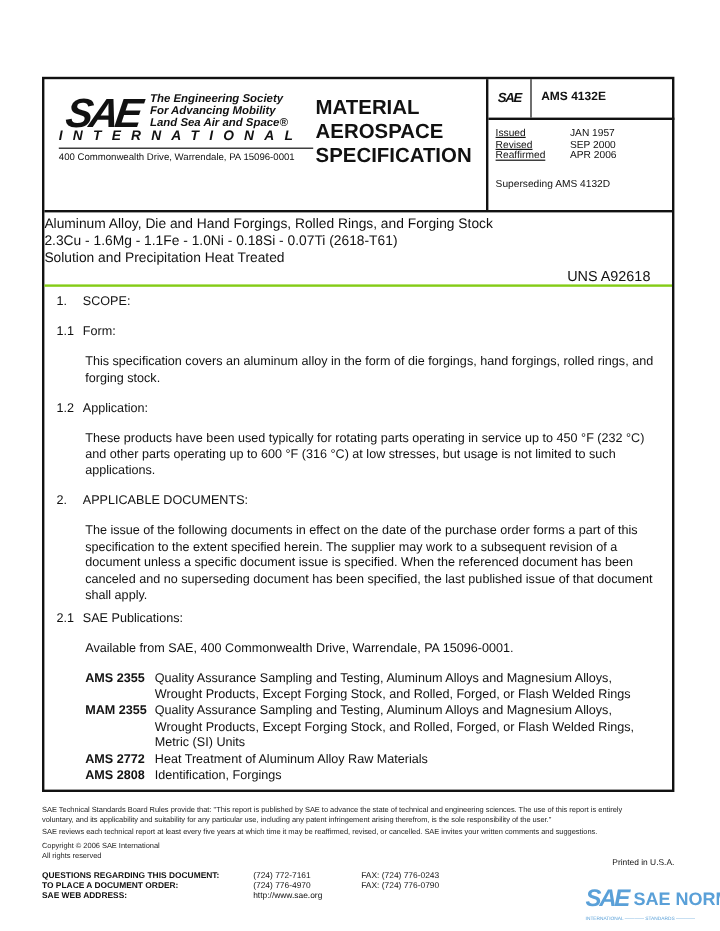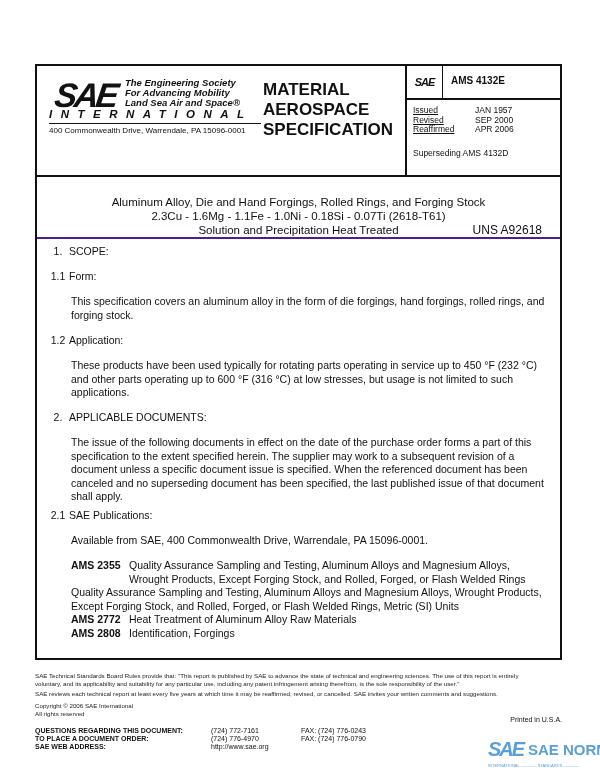--- a/index.html
+++ b/index.html
@@ -33,8 +33,8 @@
   .dates .lbl { width: 62px; text-decoration: underline; }
   .supers { position: absolute; left: 6px; top: 82px; font-size: 8.5px; }
   .titleblk { position: absolute; left: 0; top: 111px; width: 100%; height: 62px;
-              border-bottom: 2px solid #4c1d95; box-sizing: border-box; text-align: center;
-              font-size: 11.5px; line-height: 14px; padding-top: 18px; }
+              border-bottom: 2px solid #84cc16; box-sizing: border-box; 
+              font-size: 11.5px; line-height: 14px; padding-top: 3px; }
   .uns { position: absolute; right: 18px; top: 46px; font-size: 12px; }
   .body { position: absolute; left: 0; top: 173px; width: 100%; font-size: 10.5px; line-height: 13.5px; }
   .sec { position: absolute; left: 10px; white-space: nowrap; text-align: center; }

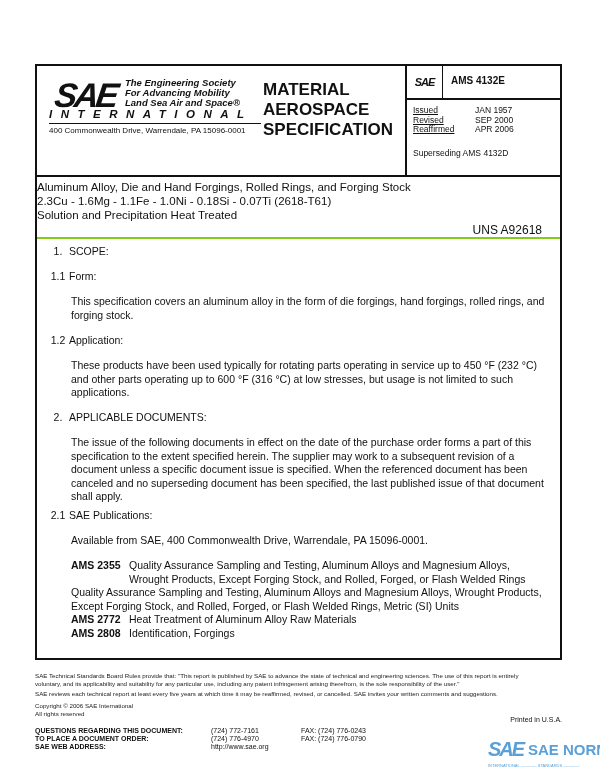--- a/index.html
+++ b/index.html
@@ -37,7 +37,7 @@
               font-size: 11.5px; line-height: 14px; padding-top: 3px; }
   .uns { position: absolute; right: 18px; top: 46px; font-size: 12px; }
   .body { position: absolute; left: 0; top: 173px; width: 100%; font-size: 10.5px; line-height: 13.5px; }
-  .sec { position: absolute; left: 10px; white-space: nowrap; text-align: center; }
+  .sec { position: absolute; left: 10px; white-space: nowrap; }
   .sec .n { display: inline-block; width: 22px; }
   .para { position: absolute; left: 34px; width: 480px; }
   .refs { position: absolute; left: 34px; width: 480px; }

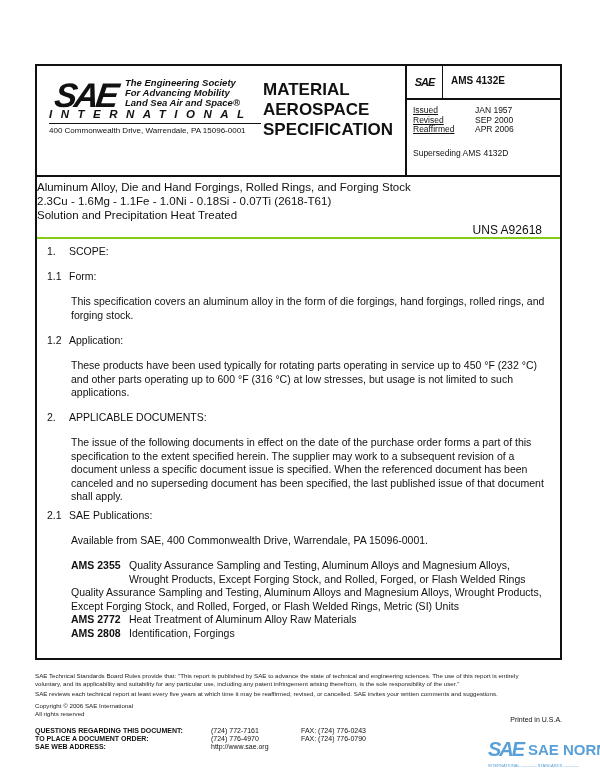--- a/index.html
+++ b/index.html
@@ -126,6 +126,7 @@
           <span>Quality Assurance Sampling and Testing, Aluminum Alloys and Magnesium Alloys, Wrought Products, Except Forging Stock, and Rolled, Forged, or Flash Welded Rings</span>
         </div>
       <div class="ref">
+          <span class="code">MAM 2355</span>
           <span>Quality Assurance Sampling and Testing, Aluminum Alloys and Magnesium Alloys, Wrought Products, Except Forging Stock, and Rolled, Forged, or Flash Welded Rings, Metric (SI) Units</span>
         </div>
       <div class="ref">

